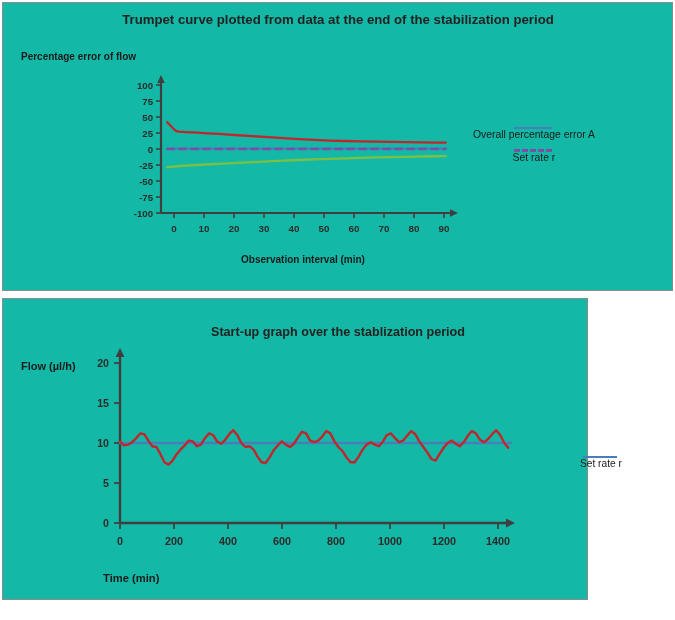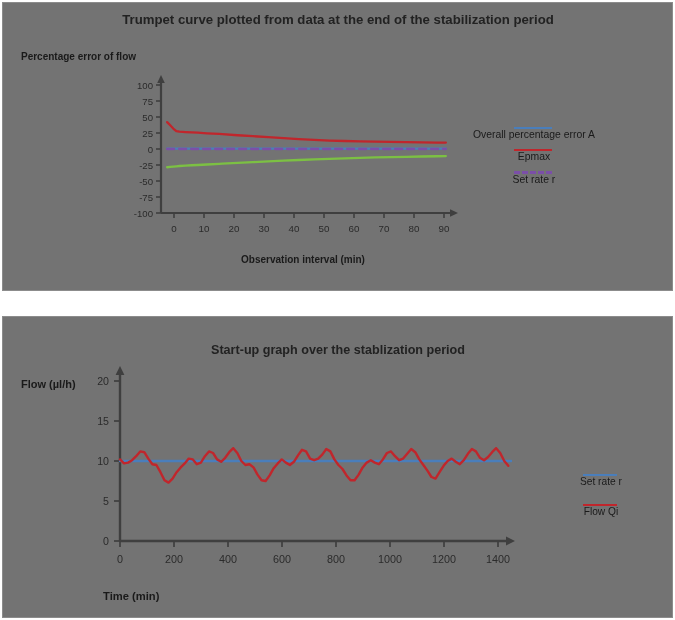--- a/index.html
+++ b/index.html
@@ -18,7 +18,7 @@
   .panel {
     position: absolute;
     left: 2px;
-    background: #737373;
+    background: #14b8a6;
     border: 1px solid #8c8c8c;
   }
   #panel-top    { top: 2px;   width: 671px; height: 289px; }

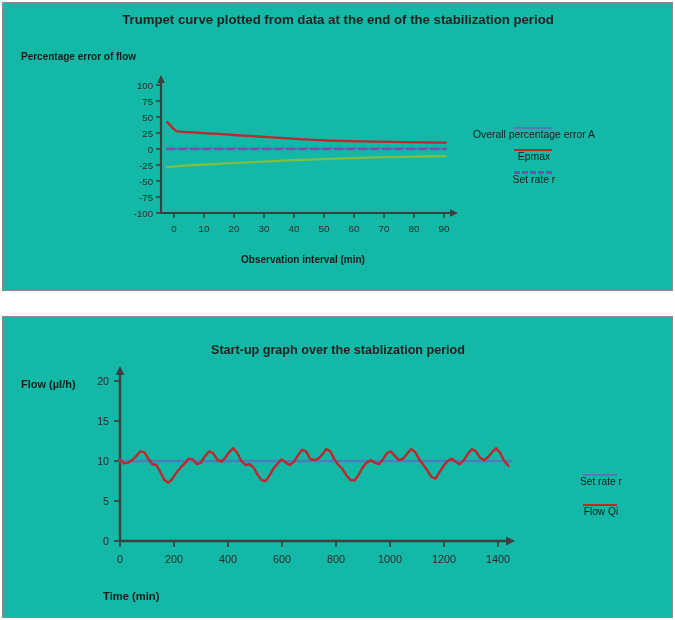--- a/index.html
+++ b/index.html
@@ -51,7 +51,7 @@
   #xlabel-top    { left: 150px; top: 250px; width: 300px; font-size: 10px; text-align: center; }
   #xlabel-bottom { left: 100px; top: 272px; width: 400px; font-size: 11.2px; text-align: left; }
 
-  .plot { position: absolute; }
+  .plot { position: absolute; font-weight: bold; }
   #plot-top    { left: 108px; top: 72px; width: 350px; height: 155px; }
   #plot-bottom { left: 60px;  top: 46px; width: 460px; height: 215px; }
 

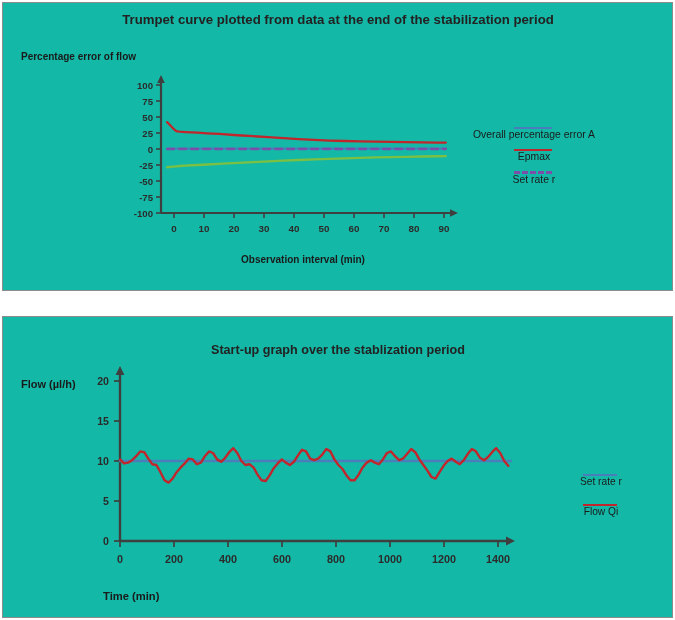--- a/index.html
+++ b/index.html
@@ -179,10 +179,6 @@
       <span class="legend-label">Overall percentage error A</span>
     </div>
     <div class="legend-row">
-      <span class="legend-swatch" style="border-top-color:#c0262c"></span>
-      <span class="legend-label">Epmax</span>
-    </div>
-    <div class="legend-row">
       <span class="legend-swatch dashed" style="border-top-color:#7b4fa8"></span>
       <span class="legend-label">Set rate r</span>
     </div>

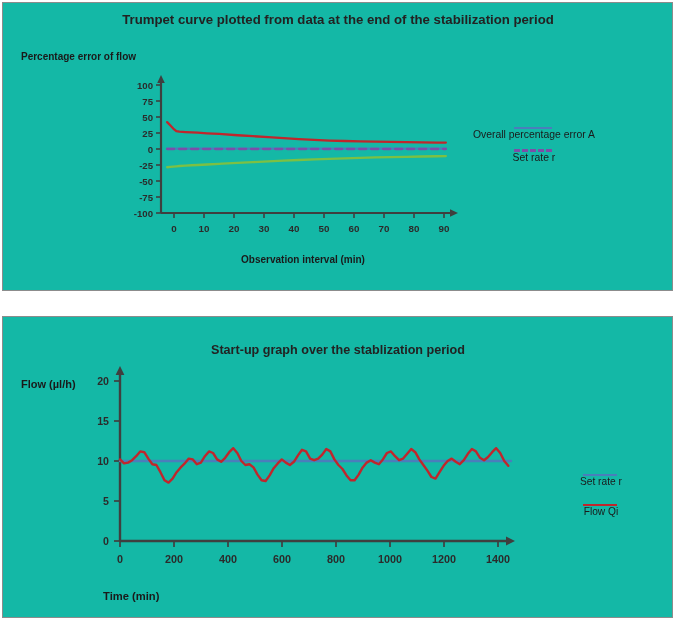--- a/index.html
+++ b/index.html
@@ -22,7 +22,7 @@
     border: 1px solid #8c8c8c;
   }
   #panel-top    { top: 2px;   width: 671px; height: 289px; }
-  #panel-bottom { top: 316px; width: 671px; height: 302px; }
+  #panel-bottom { top: 298px; width: 586px; height: 302px; }
 
   .chart-title {
     position: absolute;

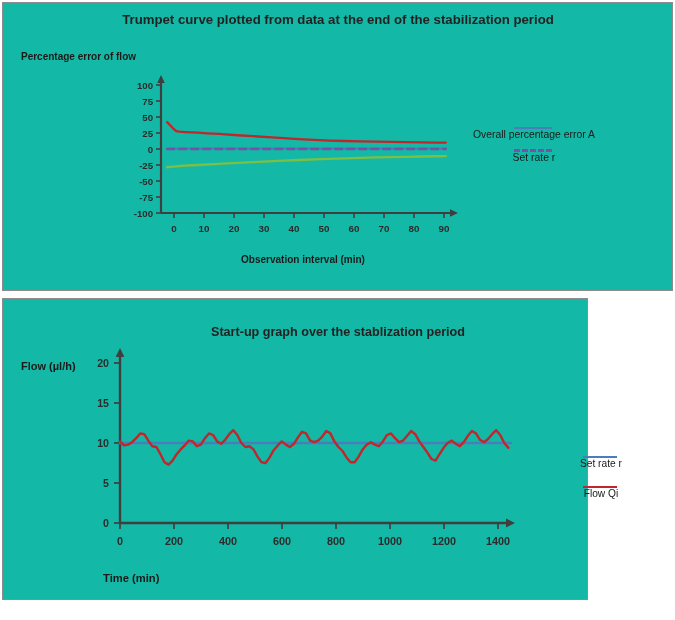--- a/index.html
+++ b/index.html
@@ -248,10 +248,6 @@
       <span class="legend-swatch" style="border-top-color:#4a7ebb"></span>
       <span class="legend-label">Set rate r</span>
     </div>
-    <div class="legend-row">
-      <span class="legend-swatch" style="border-top-color:#c0262c"></span>
-      <span class="legend-label">Flow Qi</span>
-    </div>
   </div>
 </div>
 

